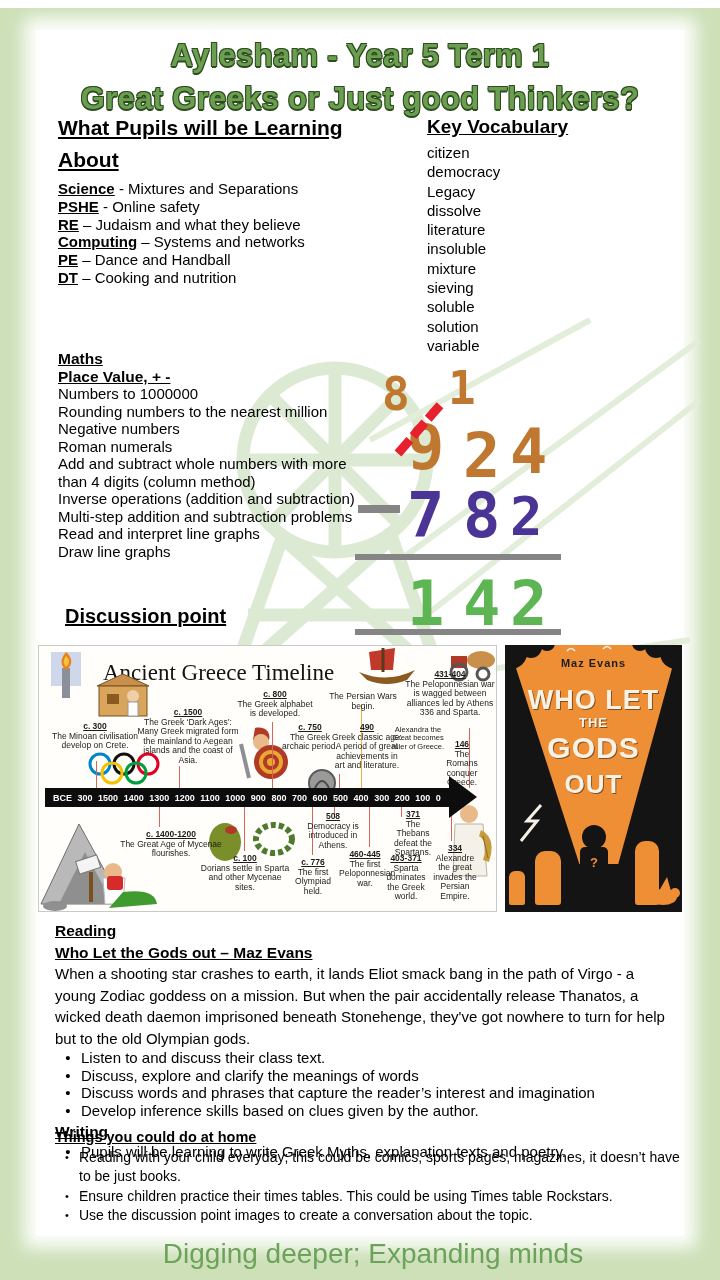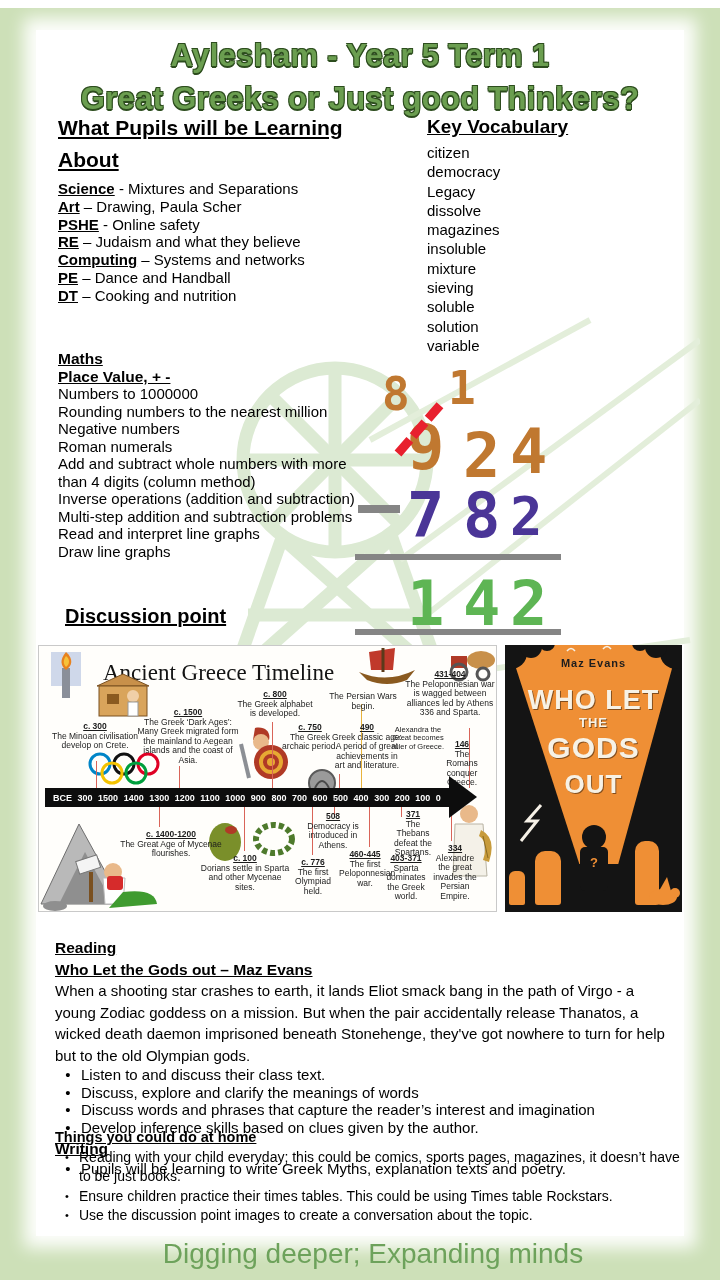--- a/index.html
+++ b/index.html
@@ -139,7 +139,6 @@
 <div class="layer learning-head h-u">What Pupils will be Learning About</div>
 <div class="layer subjects">
   <div><span class="subject-term">Science</span> <span>- Mixtures and Separations</span></div>
-  <div><span class="subject-term">Art</span> <span>– Drawing, Paula Scher</span></div>
   <div><span class="subject-term">PSHE</span> <span>-   Online safety</span></div>
   <div><span class="subject-term">RE</span> <span>– Judaism and what they believe</span></div>
   <div><span class="subject-term">Computing</span> <span>– Systems and networks</span></div>

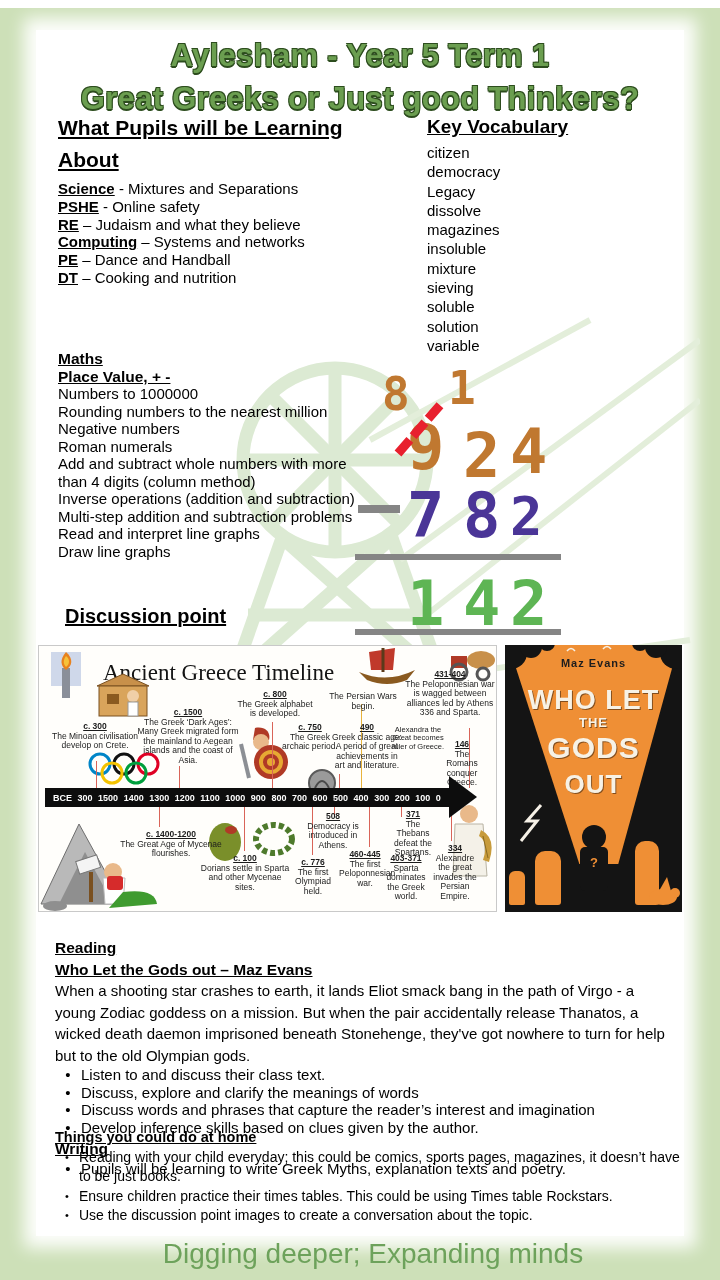--- a/index.html
+++ b/index.html
@@ -152,7 +152,7 @@
   <div>democracy</div>
   <div>Legacy</div>
   <div>dissolve</div>
-  <div>magazines</div>
+  <div>literature</div>
   <div>insoluble</div>
   <div>mixture</div>
   <div>sieving</div>

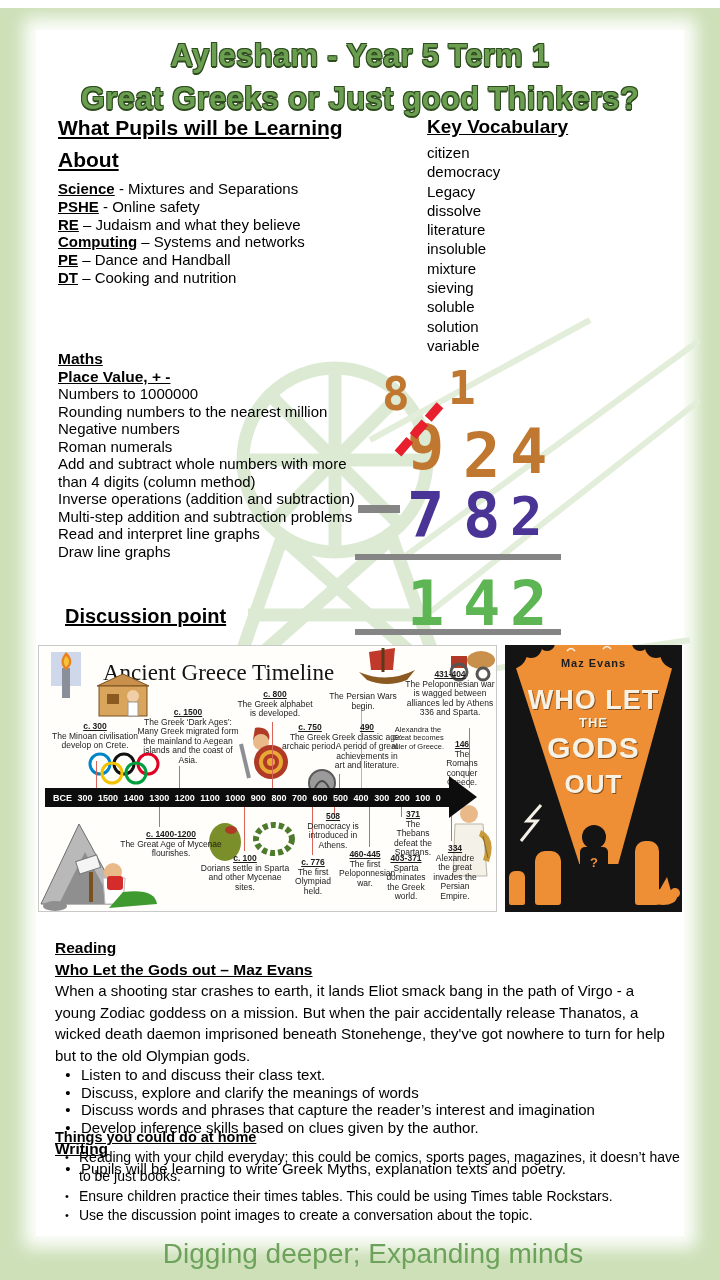--- a/index.html
+++ b/index.html
@@ -88,7 +88,7 @@
   .fig { position:absolute; background:#ef8f35; }
 
   
-  .reading-block { left:55px; top:920px; width:620px; font-size:15px; line-height:21.5px;margin-top:17px; }
+  .reading-block { left:55px; top:920px; width:620px; font-size:15px; line-height:21.5px; }
   .reading-block .h-u { font-size:15.5px; }
   .b-row { display:flex; line-height:17.6px; }
   .b-dot { width:26px; text-align:center; flex:0 0 26px; }

